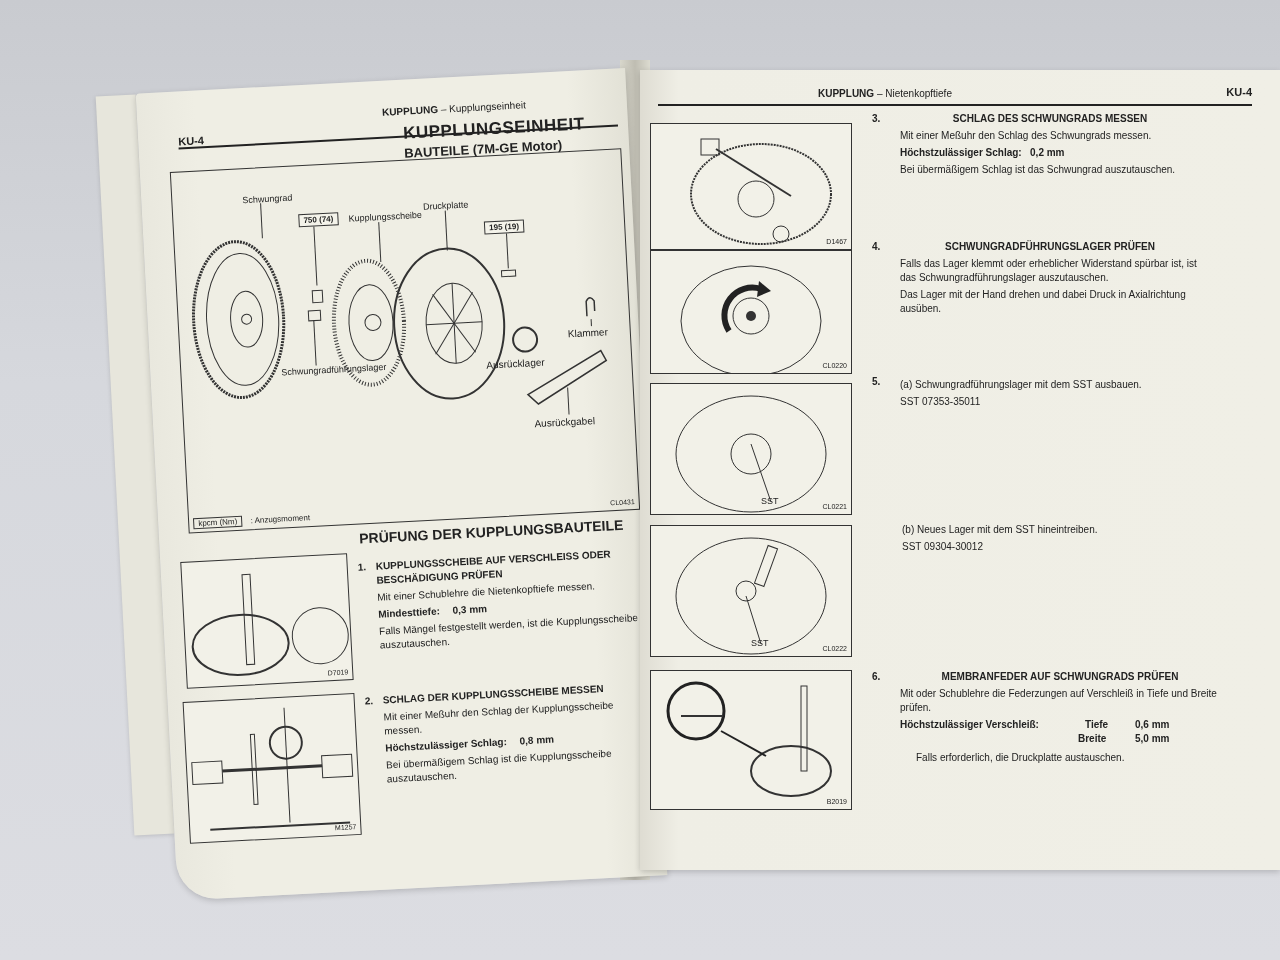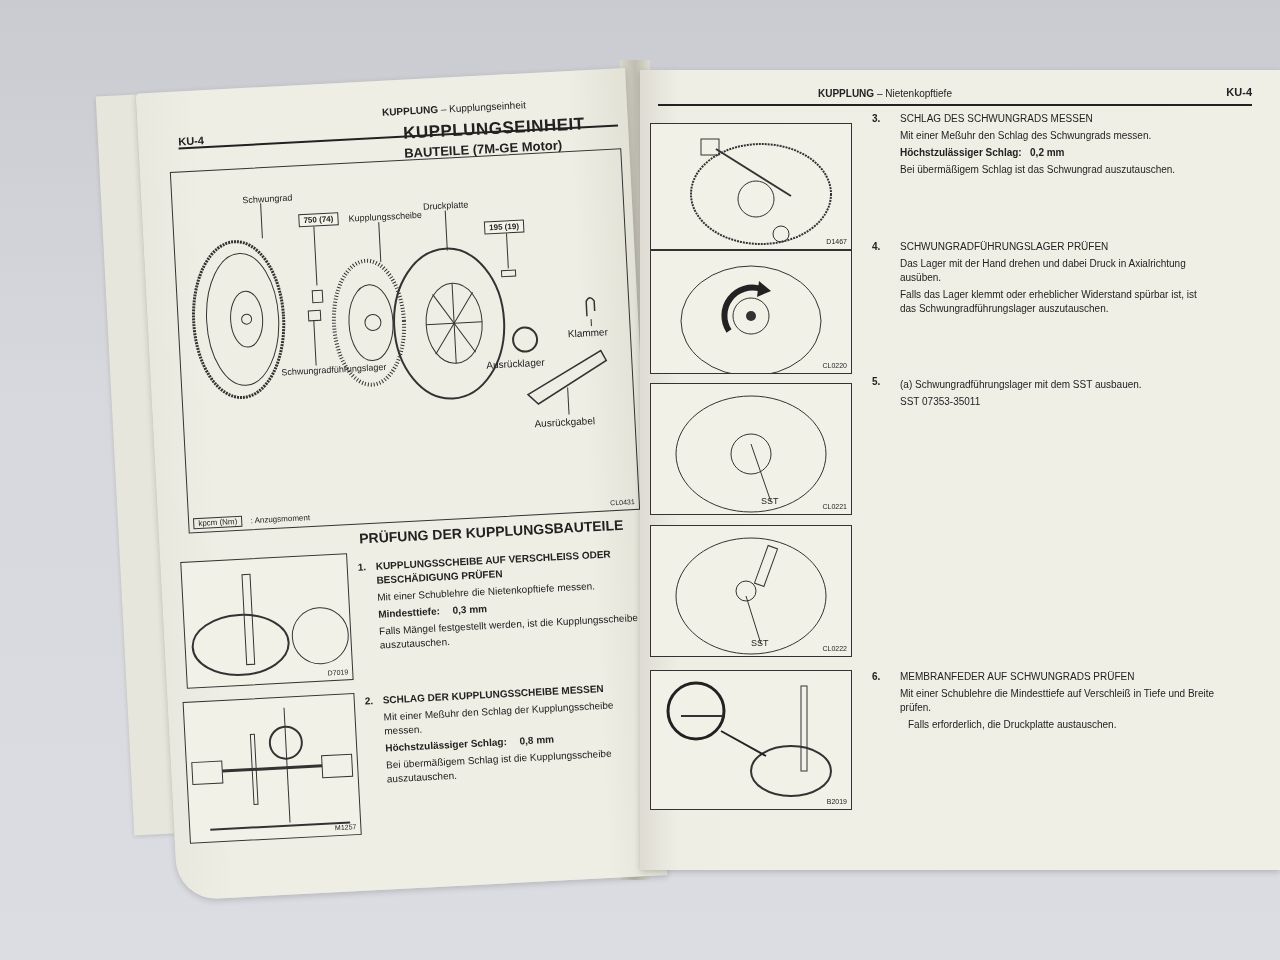--- a/index.html
+++ b/index.html
@@ -64,7 +64,7 @@
   .rfig { position:absolute; left:10px; width:200px; border:1.5px solid #333; background:#f2f1e8; }
   .rstep { position:absolute; left:260px; width:300px; font-size:10px; line-height:14px; }
   .rstep .num { position:absolute; left:-28px; font-weight:bold; }
-  .rstep .head { font-weight:normal; }
+  .rstep .head { font-weight:bold;text-align:center; }
   .rstep p { margin:3px 0; }
   svg { position:absolute; left:0; top:0; }
 </style>

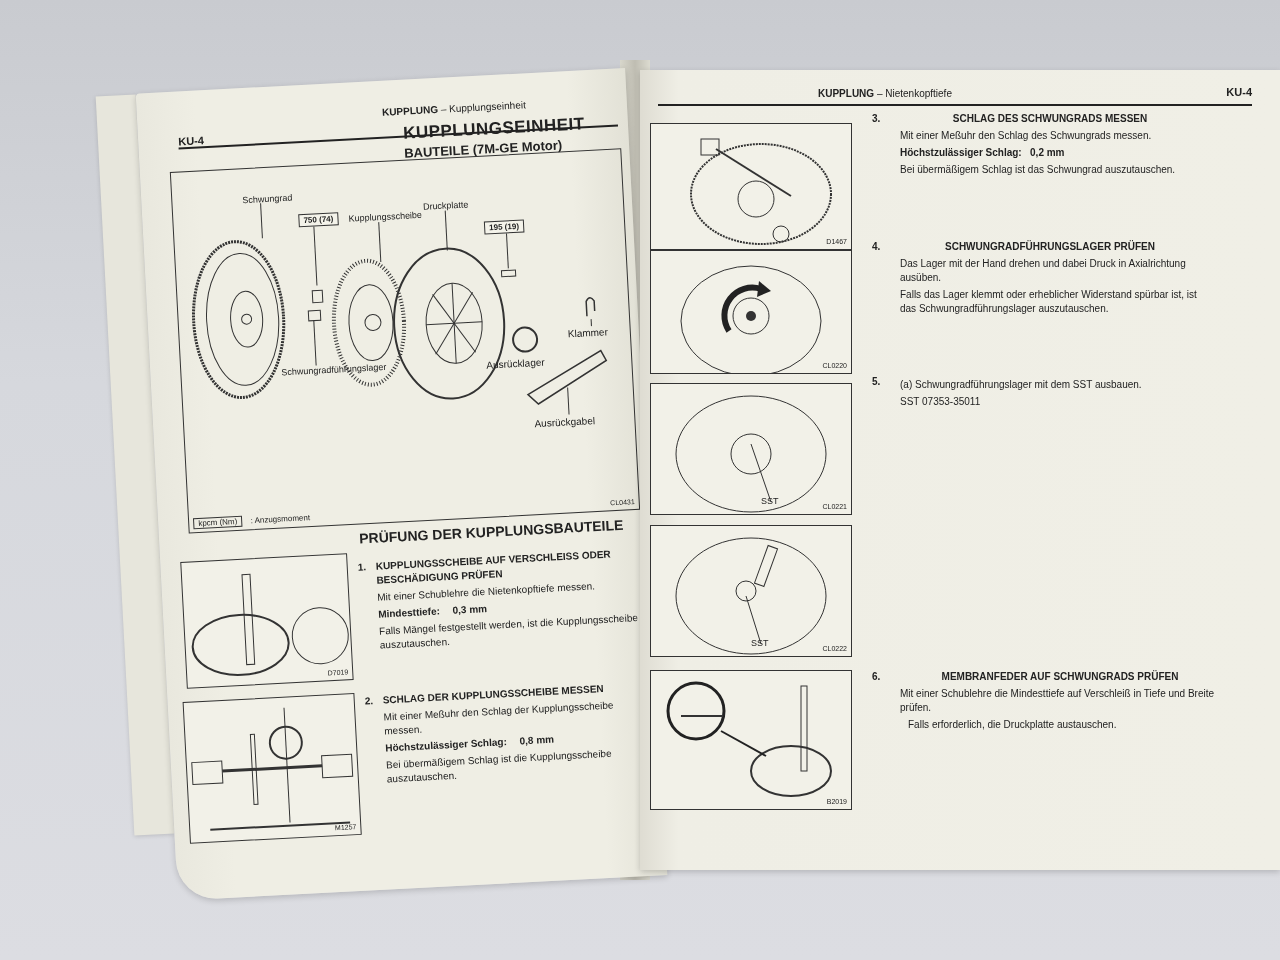--- a/index.html
+++ b/index.html
@@ -222,8 +222,8 @@
   <div class="rstep" style="top:170px;">
     <span class="num">4.</span>
     <div class="head">SCHWUNGRADFÜHRUNGSLAGER PRÜFEN</div>
+    <p>Falls das Lager klemmt oder erheblicher Widerstand spürbar ist, ist das Schwungradführungslager auszutauschen.</p>
     <p>Das Lager mit der Hand drehen und dabei Druck in Axialrichtung ausüben.</p>
-    <p>Falls das Lager klemmt oder erheblicher Widerstand spürbar ist, ist das Schwungradführungslager auszutauschen.</p>
   </div>
 
   <div class="rfig" style="top:313px;height:130px;">

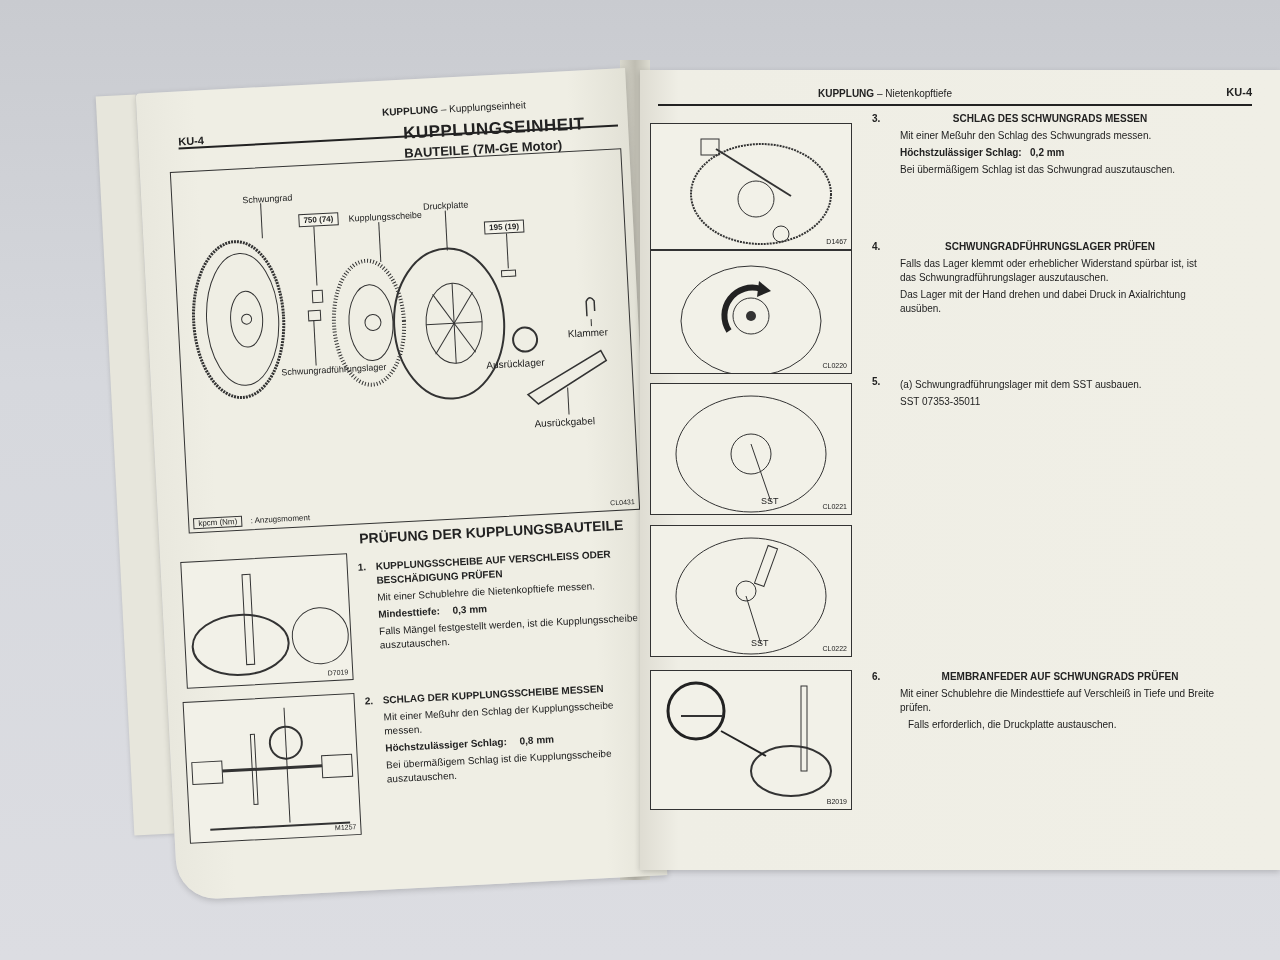--- a/index.html
+++ b/index.html
@@ -250,6 +250,10 @@
     <span class="lbl" style="left:100px;top:112px;">SST</span>
     <span class="fig-code">CL0222</span>
   </div>
+  <div class="rstep" style="top:450px;left:262px;">
+    <p>(b)  Neues Lager mit dem SST hineintreiben.</p>
+    <p>SST 09304-30012</p>
+  </div>
 
   <div class="rfig" style="top:600px;height:138px;">
     <svg width="200" height="138">

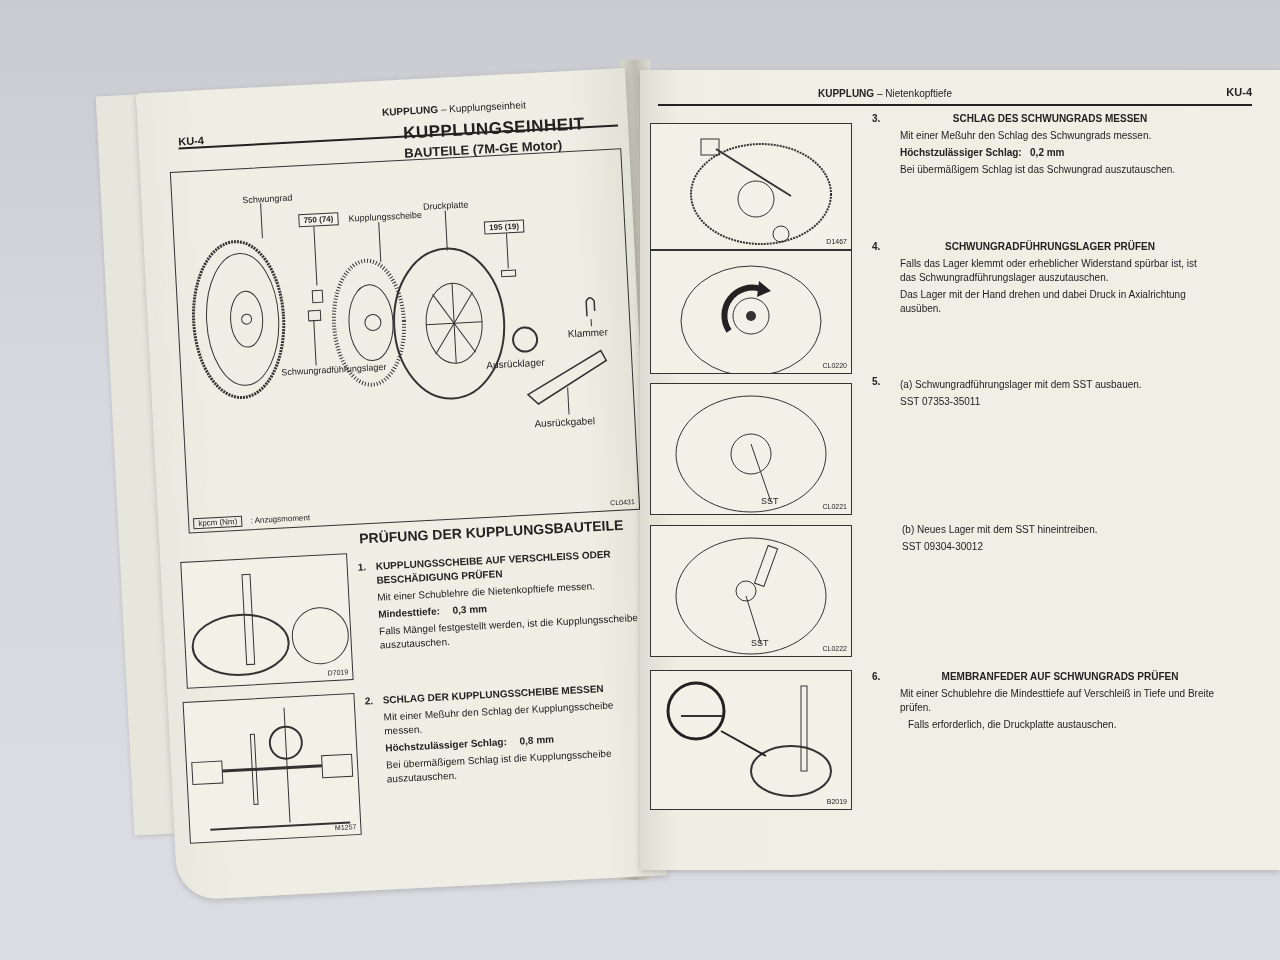--- a/index.html
+++ b/index.html
@@ -268,7 +268,7 @@
   <div class="rstep" style="top:600px;width:320px;">
     <span class="num">6.</span>
     <div class="head">MEMBRANFEDER AUF SCHWUNGRADS PRÜFEN</div>
-    <p>Mit einer Schublehre die Mindesttiefe auf Verschleiß in Tiefe und Breite prüfen.</p>
+    <p>Mit oder Schublehre die Federzungen auf Verschleiß in Tiefe und Breite prüfen.</p>
     <p style="margin-left:8px">Falls erforderlich, die Druckplatte austauschen.</p>
   </div>
 </div>

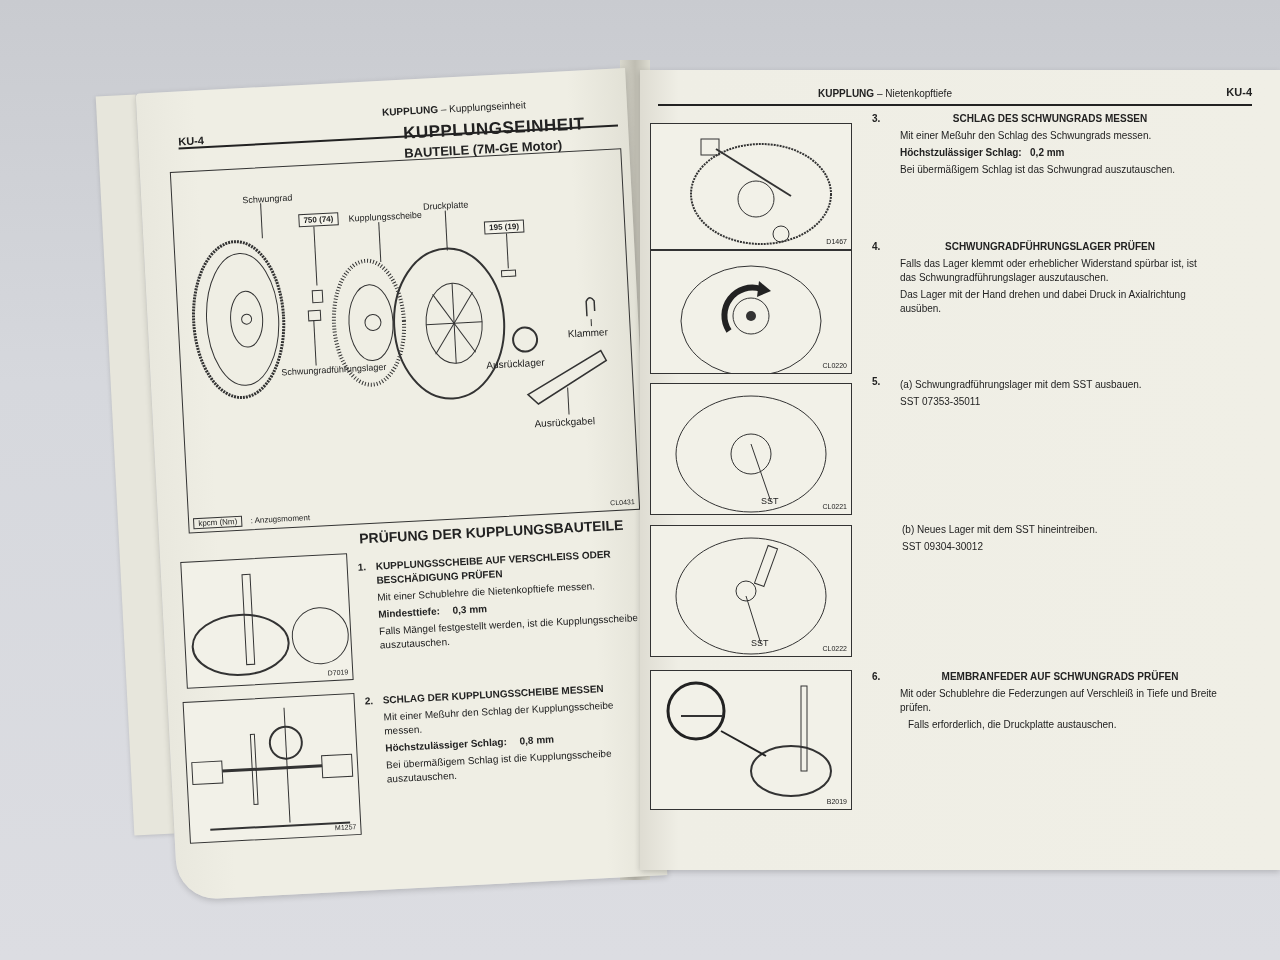--- a/index.html
+++ b/index.html
@@ -269,6 +269,13 @@
     <span class="num">6.</span>
     <div class="head">MEMBRANFEDER AUF SCHWUNGRADS PRÜFEN</div>
     <p>Mit oder Schublehre die Federzungen auf Verschleiß in Tiefe und Breite prüfen.</p>
+    <div style="font-weight:bold;position:relative;height:30px;">
+      <span>Höchstzulässiger Verschleiß:</span>
+      <span style="position:absolute;left:185px;top:0;">Tiefe</span>
+      <span style="position:absolute;left:235px;top:0;">0,6 mm</span>
+      <span style="position:absolute;left:178px;top:14px;">Breite</span>
+      <span style="position:absolute;left:235px;top:14px;">5,0 mm</span>
+    </div>
     <p style="margin-left:8px">Falls erforderlich, die Druckplatte austauschen.</p>
   </div>
 </div>

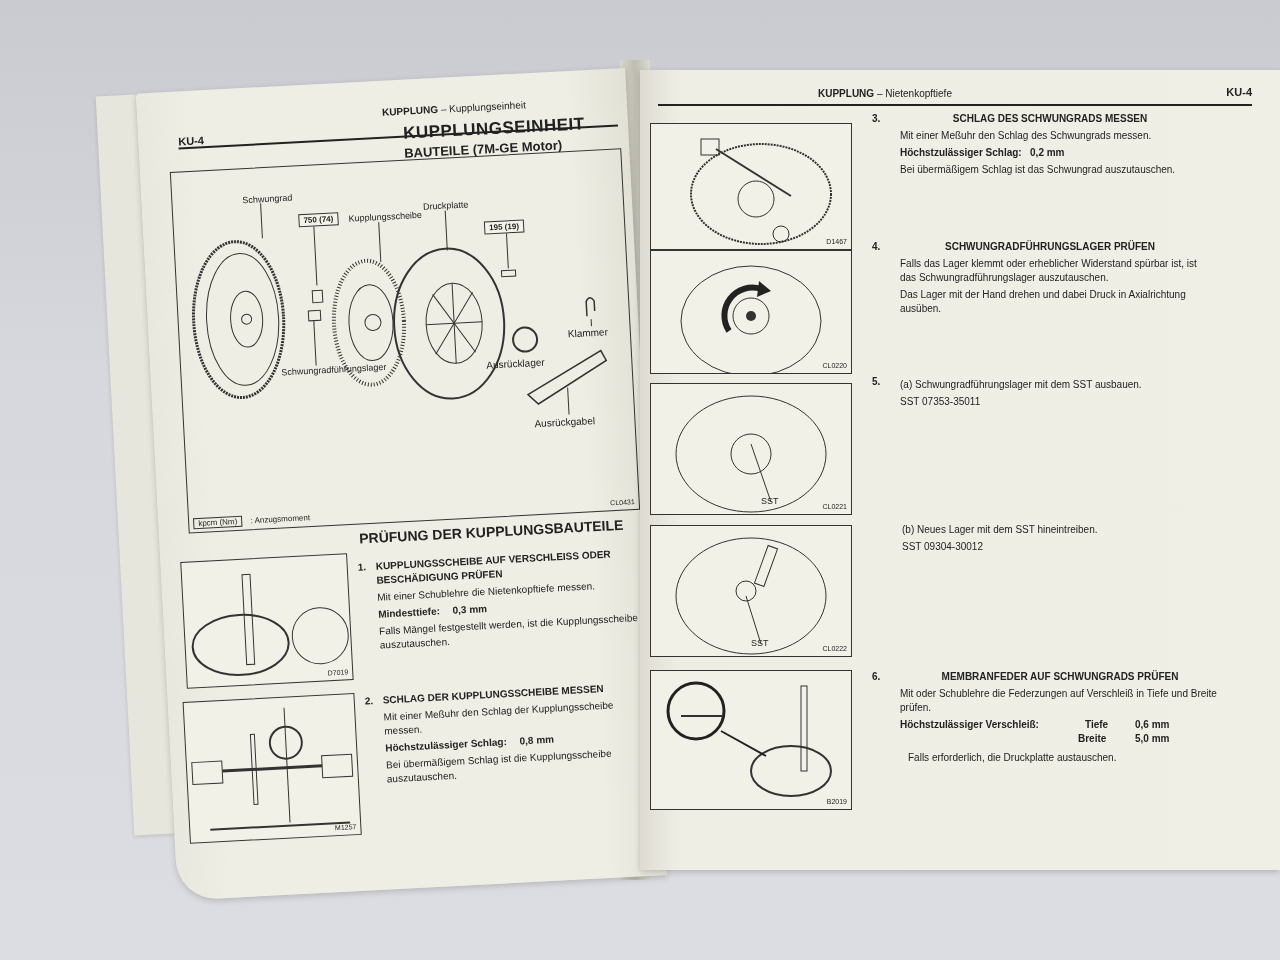--- a/index.html
+++ b/index.html
@@ -276,7 +276,7 @@
       <span style="position:absolute;left:178px;top:14px;">Breite</span>
       <span style="position:absolute;left:235px;top:14px;">5,0 mm</span>
     </div>
-    <p style="margin-left:8px">Falls erforderlich, die Druckplatte austauschen.</p>
+    <p style="margin-left:16px">Falls erforderlich, die Druckplatte austauschen.</p>
   </div>
 </div>
 

